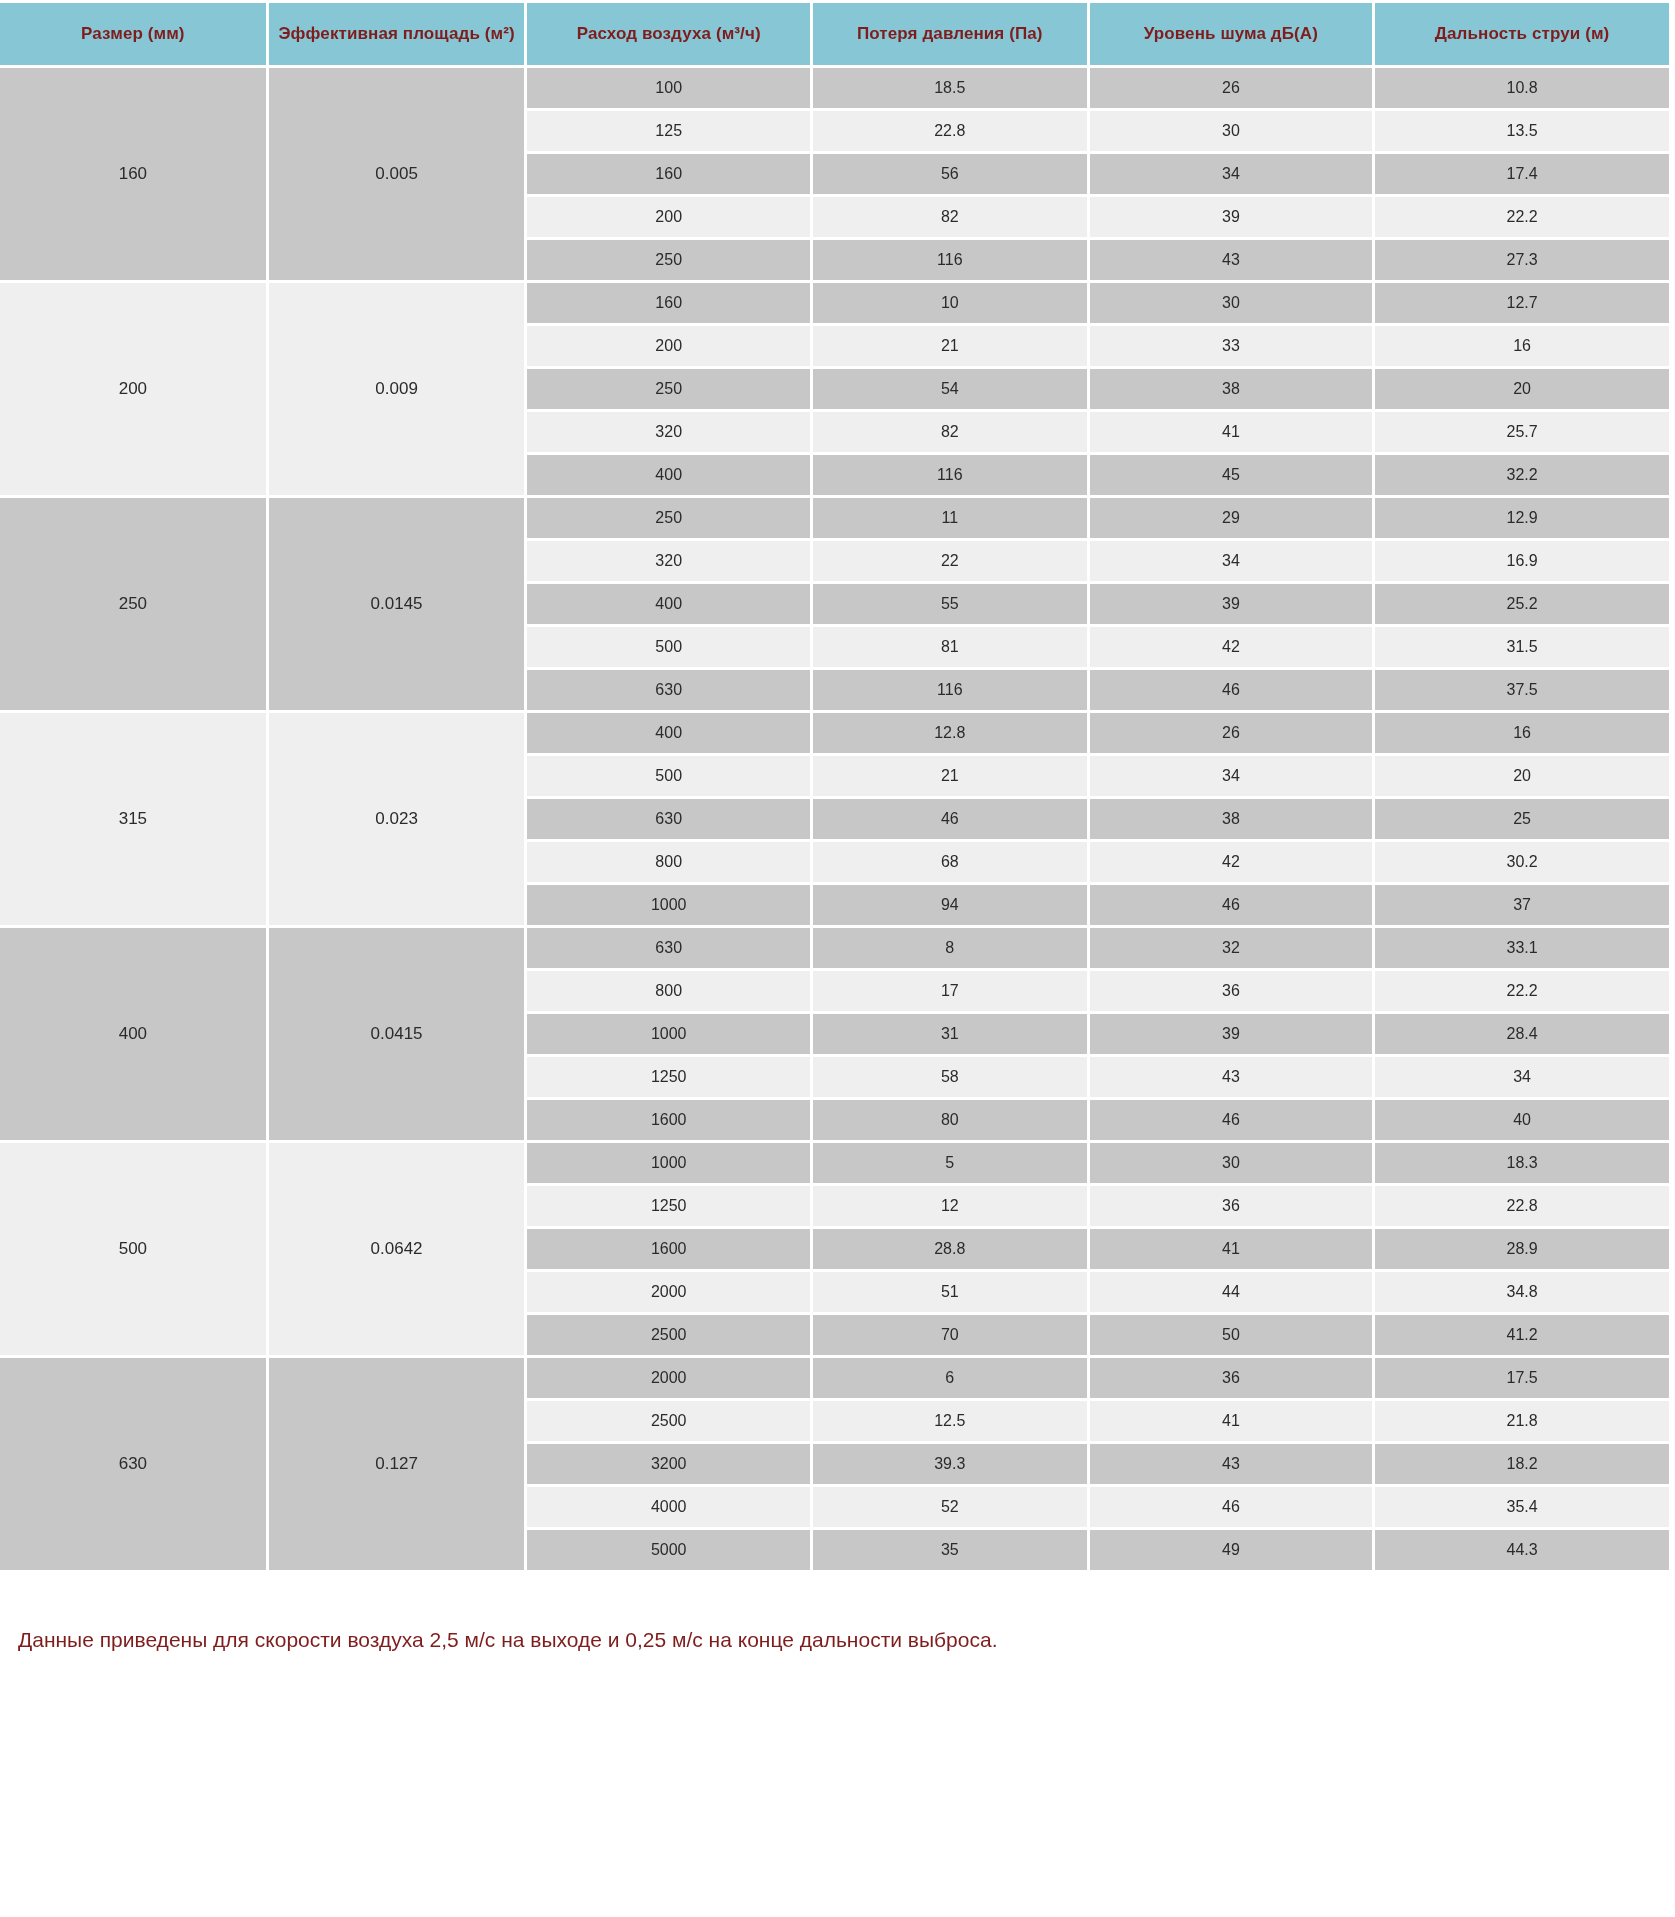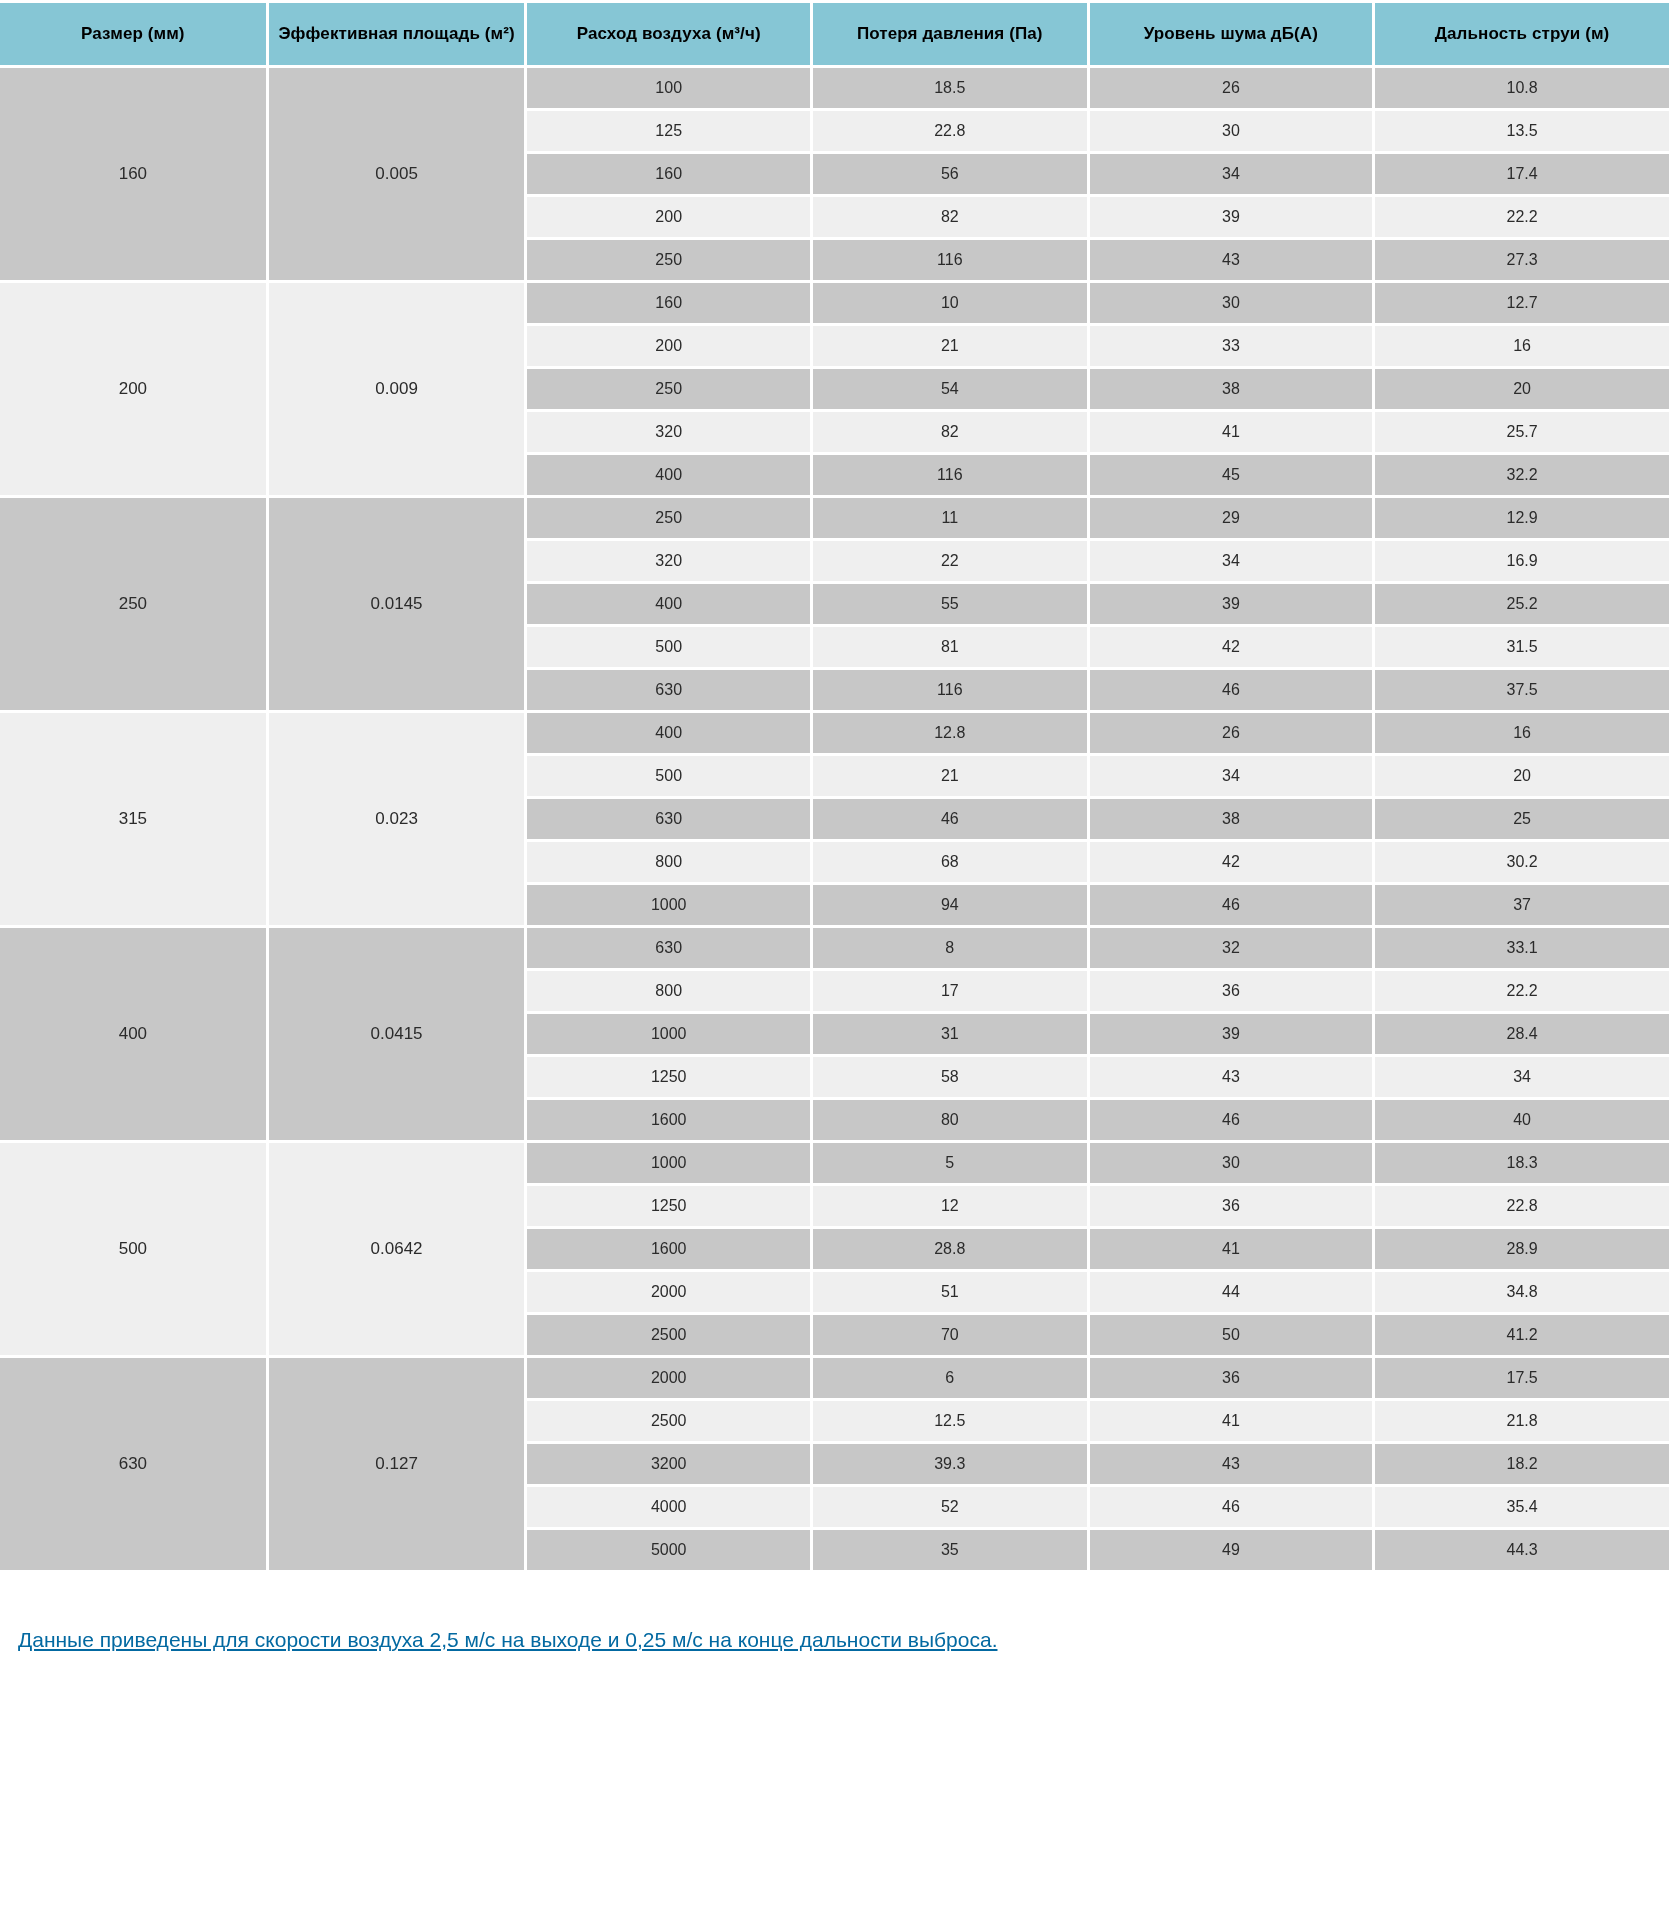--- a/index.html
+++ b/index.html
@@ -41,7 +41,7 @@
 
   thead th {
     background: #86c6d5;
-    color: #000000;
+    color: #7f1d1d;
     font-size: 17px;
     font-weight: 700;
     line-height: 1.28;

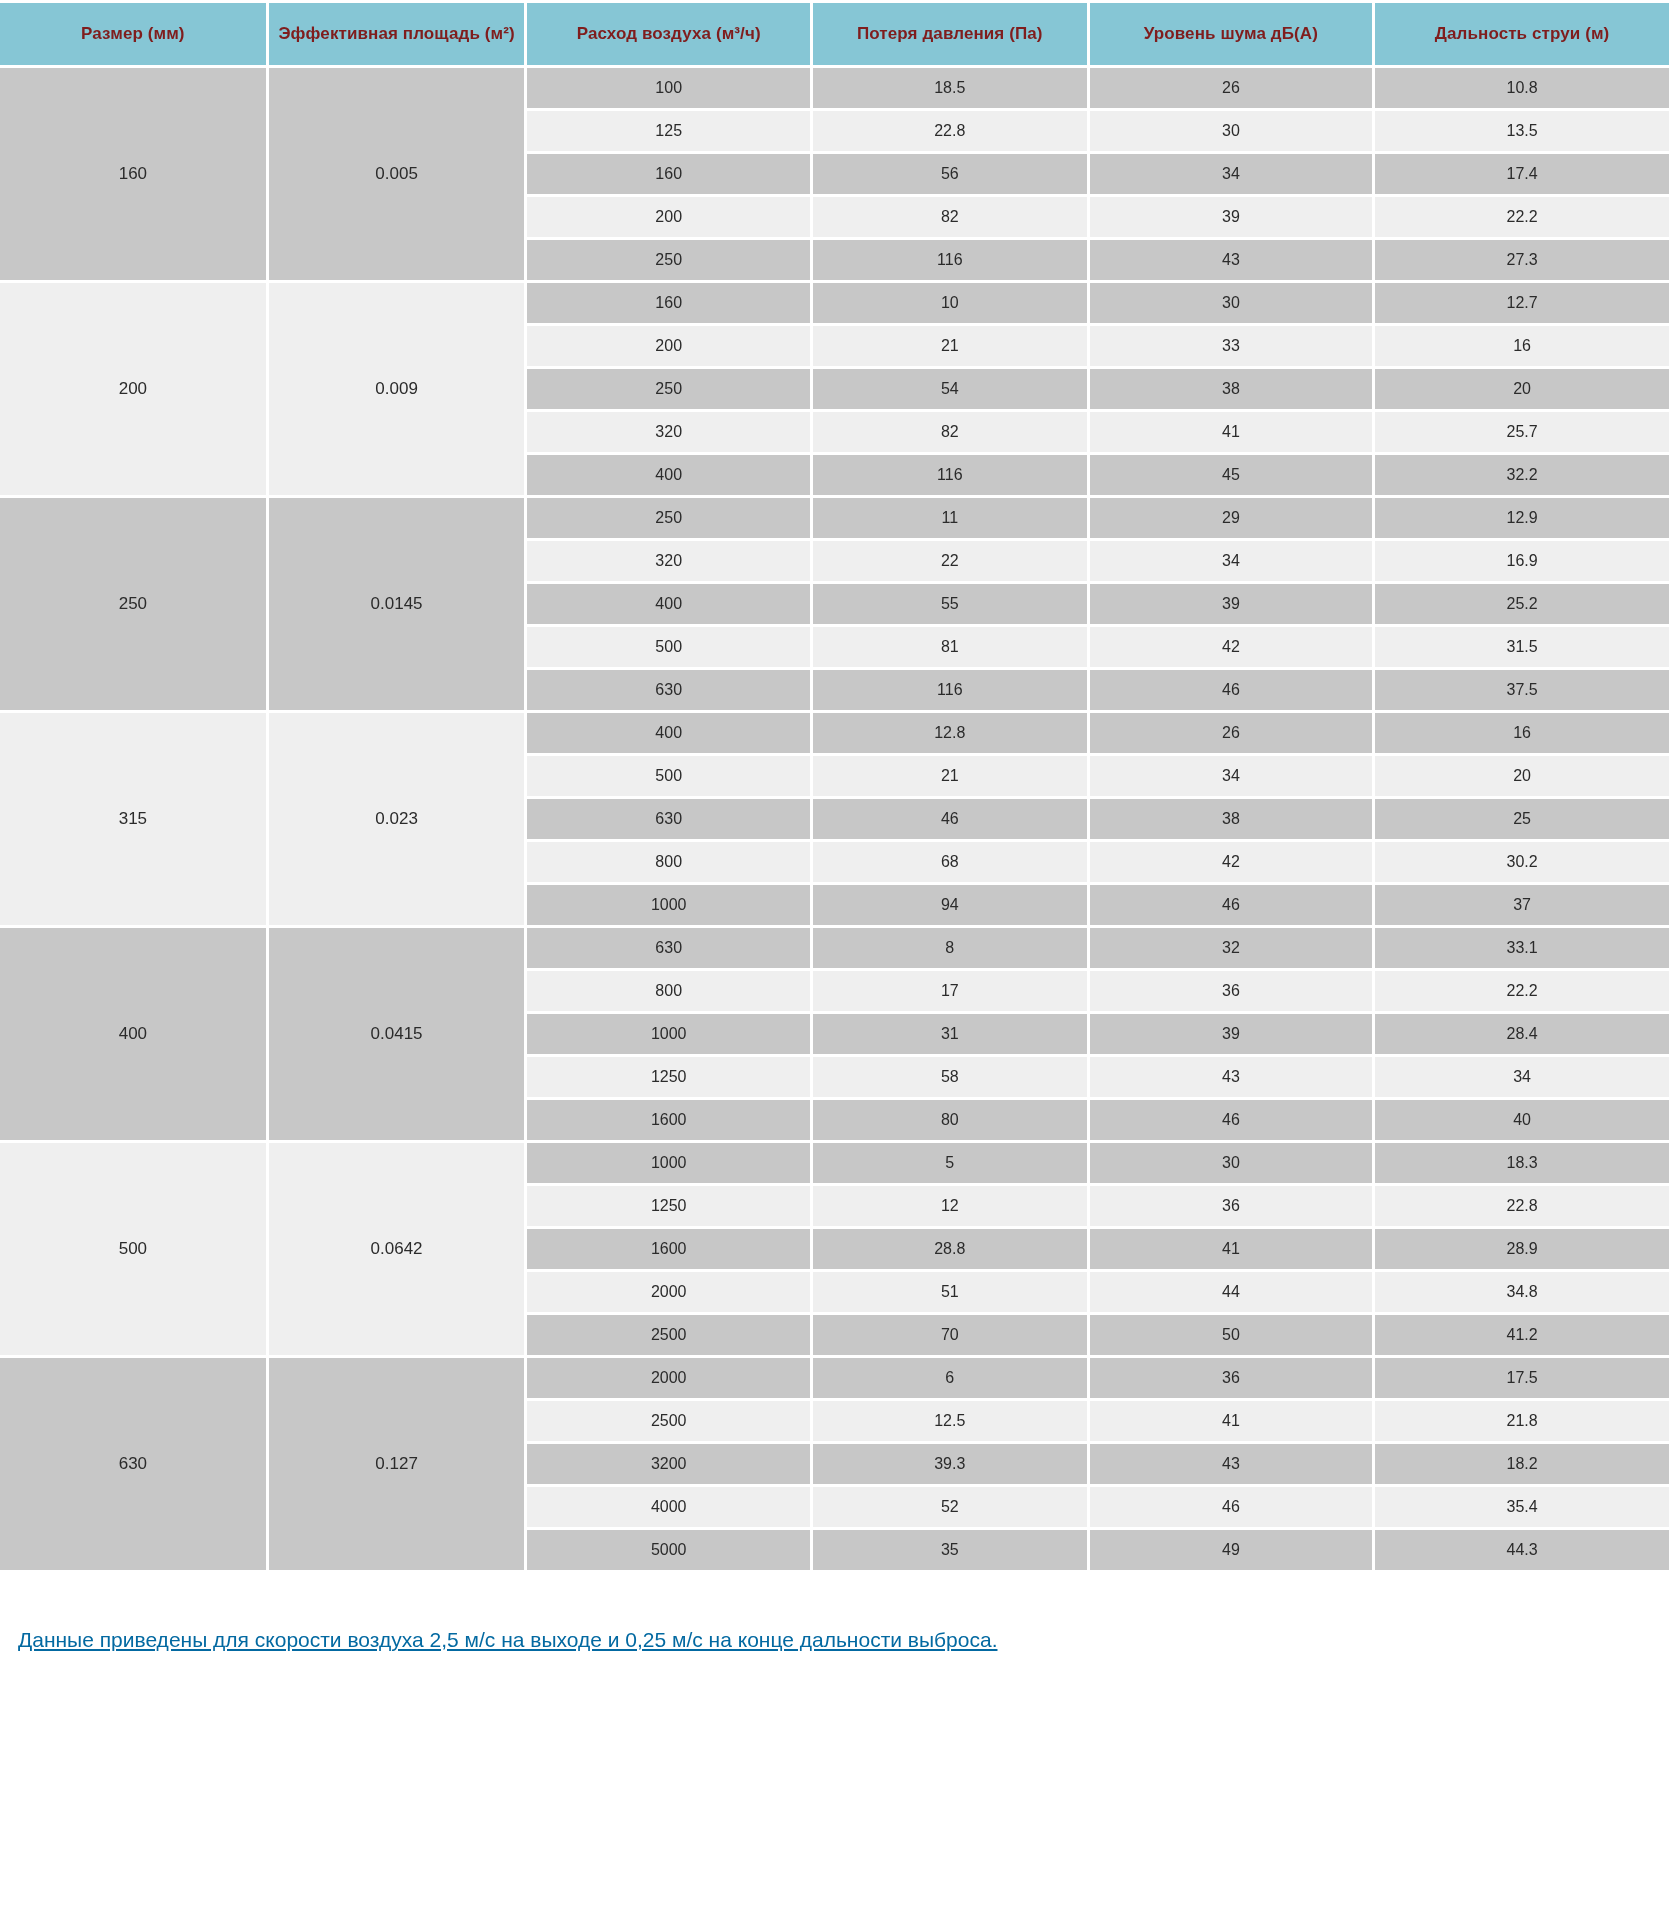--- a/index.html
+++ b/index.html
@@ -77,9 +77,8 @@
     padding-right: 18px;
     font-size: 21px;
     line-height: 1.45;
-    color: #0369a1;
+    color: #7f1d1d;
     font-weight: 400;
-    text-decoration: underline;
   }
 </style>
 </head>

